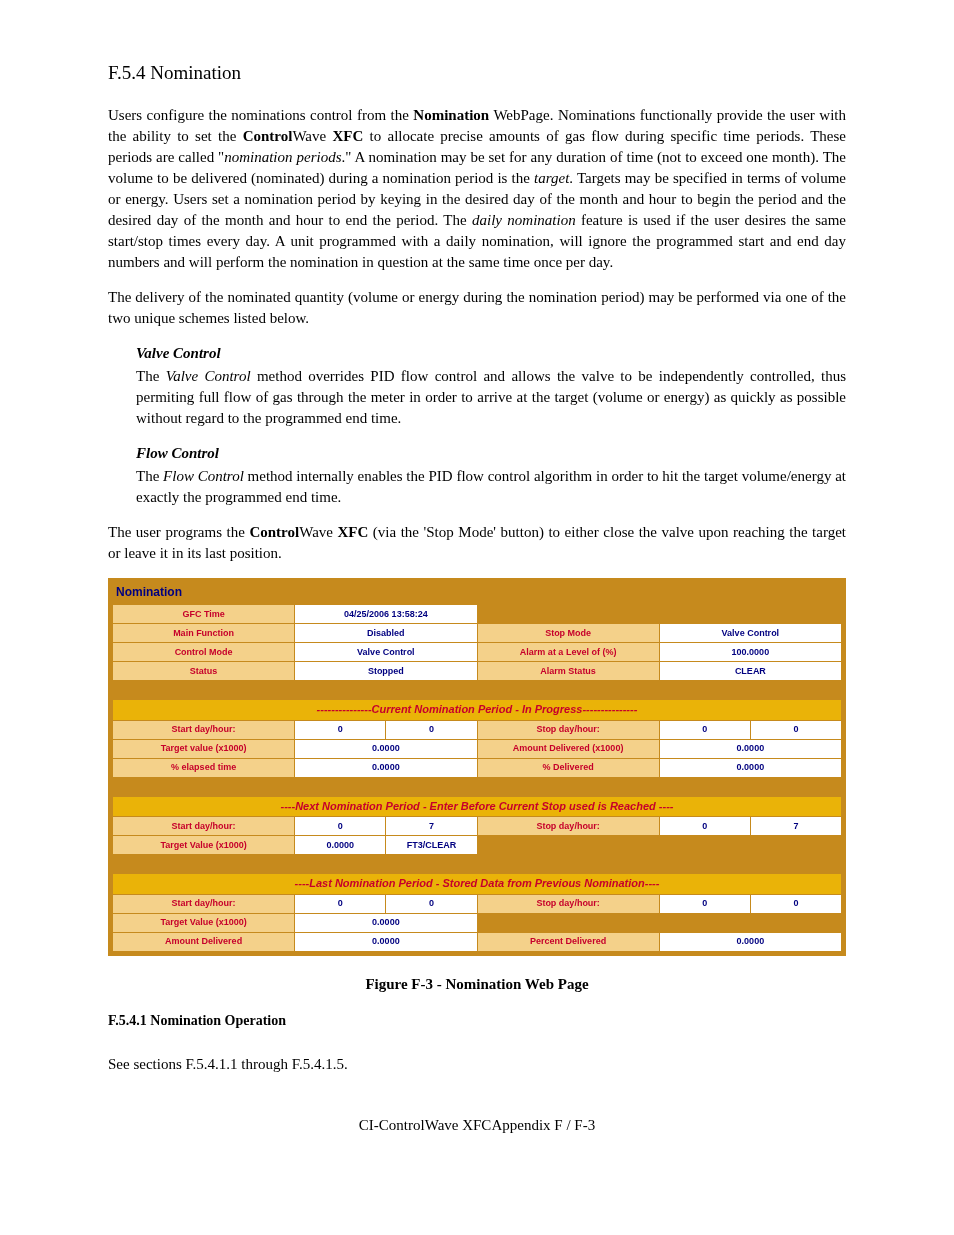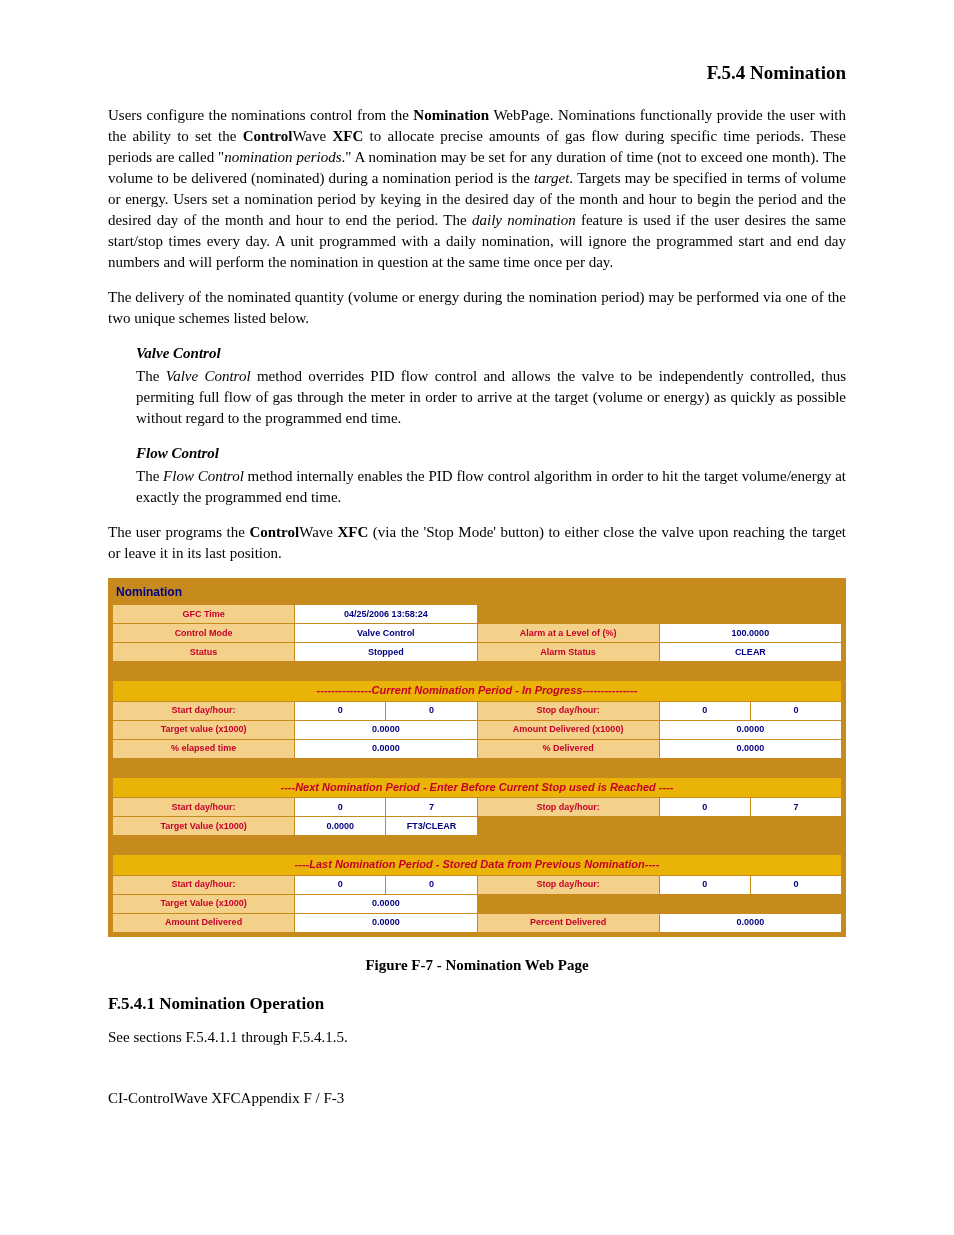--- a/index.html
+++ b/index.html
@@ -15,9 +15,8 @@
   }
   h2 {
     font-size: 19px;
-    font-weight: bold;
+    font-weight: normal;
     margin: 0 0 18px 0;
-    text-align: right;
   }
   h3 {
     font-size: 17px;

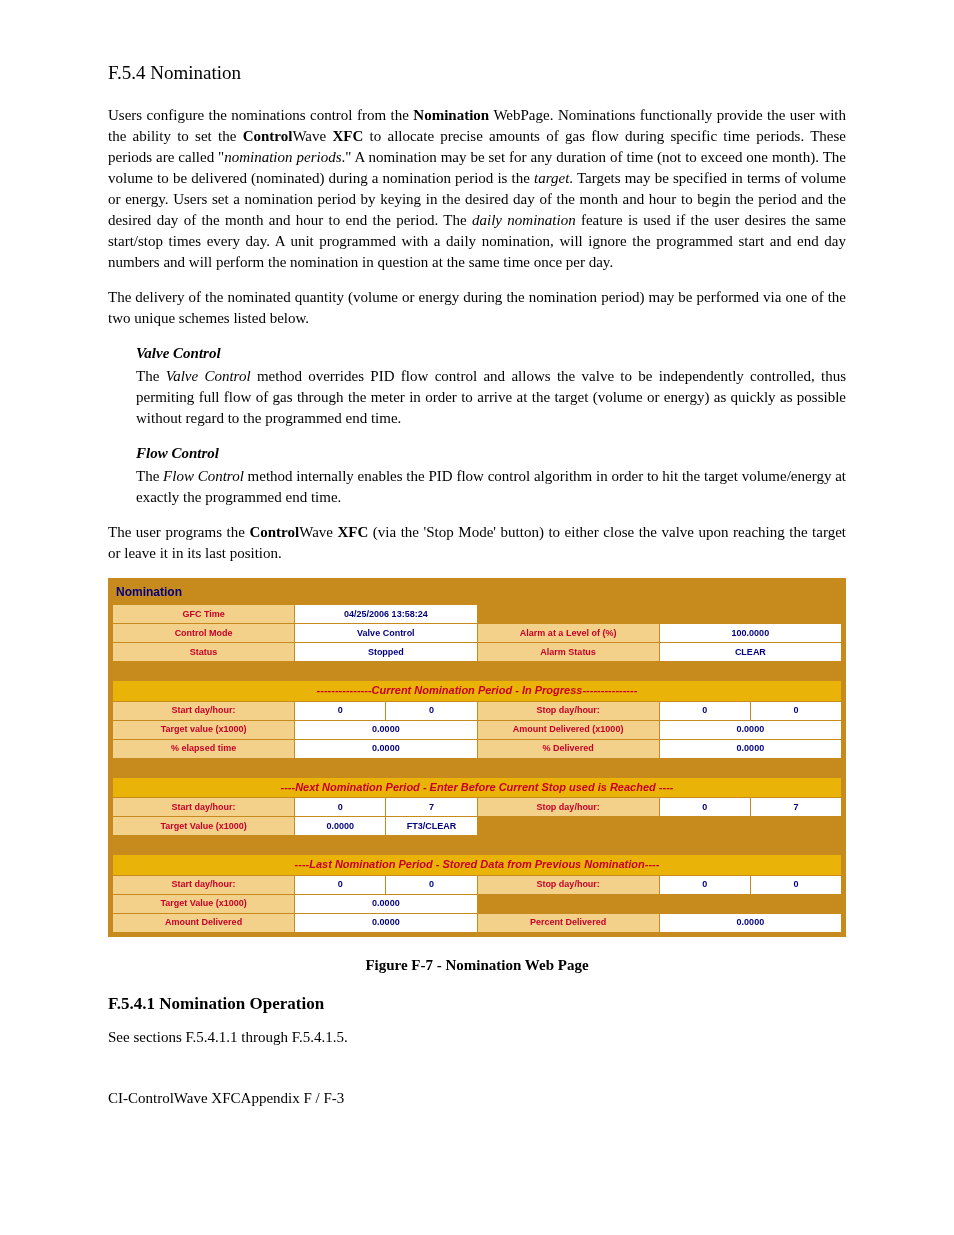--- a/index.html
+++ b/index.html
@@ -148,6 +148,12 @@
       <td class="empty" colspan="4"></td>
     </tr>
     <tr>
+      <td class="lbl" colspan="2">Main Function</td>
+      <td class="val" colspan="2">Disabled</td>
+      <td class="lbl" colspan="2">Stop Mode</td>
+      <td class="val" colspan="2">Valve Control</td>
+    </tr>
+    <tr>
       <td class="lbl" colspan="2">Control Mode</td>
       <td class="val" colspan="2">Valve Control</td>
       <td class="lbl" colspan="2">Alarm at a Level of (%)</td>

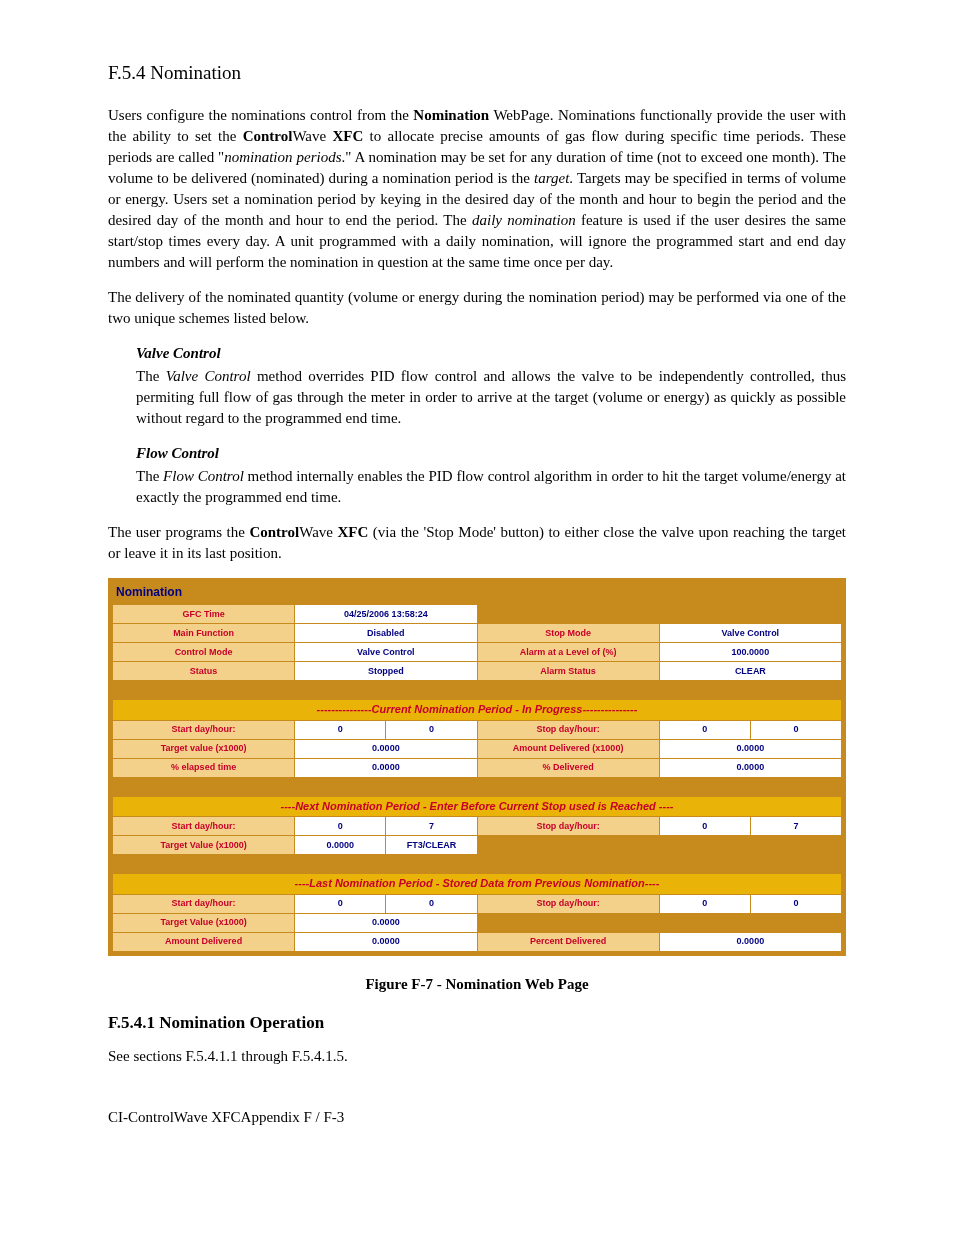--- a/index.html
+++ b/index.html
@@ -240,7 +240,7 @@
     </table>
 </div>
 
-<p class="fig-caption">Figure F-7 - Nomination Web Page</p>
+<p class="fig-caption">Figure F-3 - Nomination Web Page</p>
 
 <h3>F.5.4.1  Nomination Operation</h3>
 

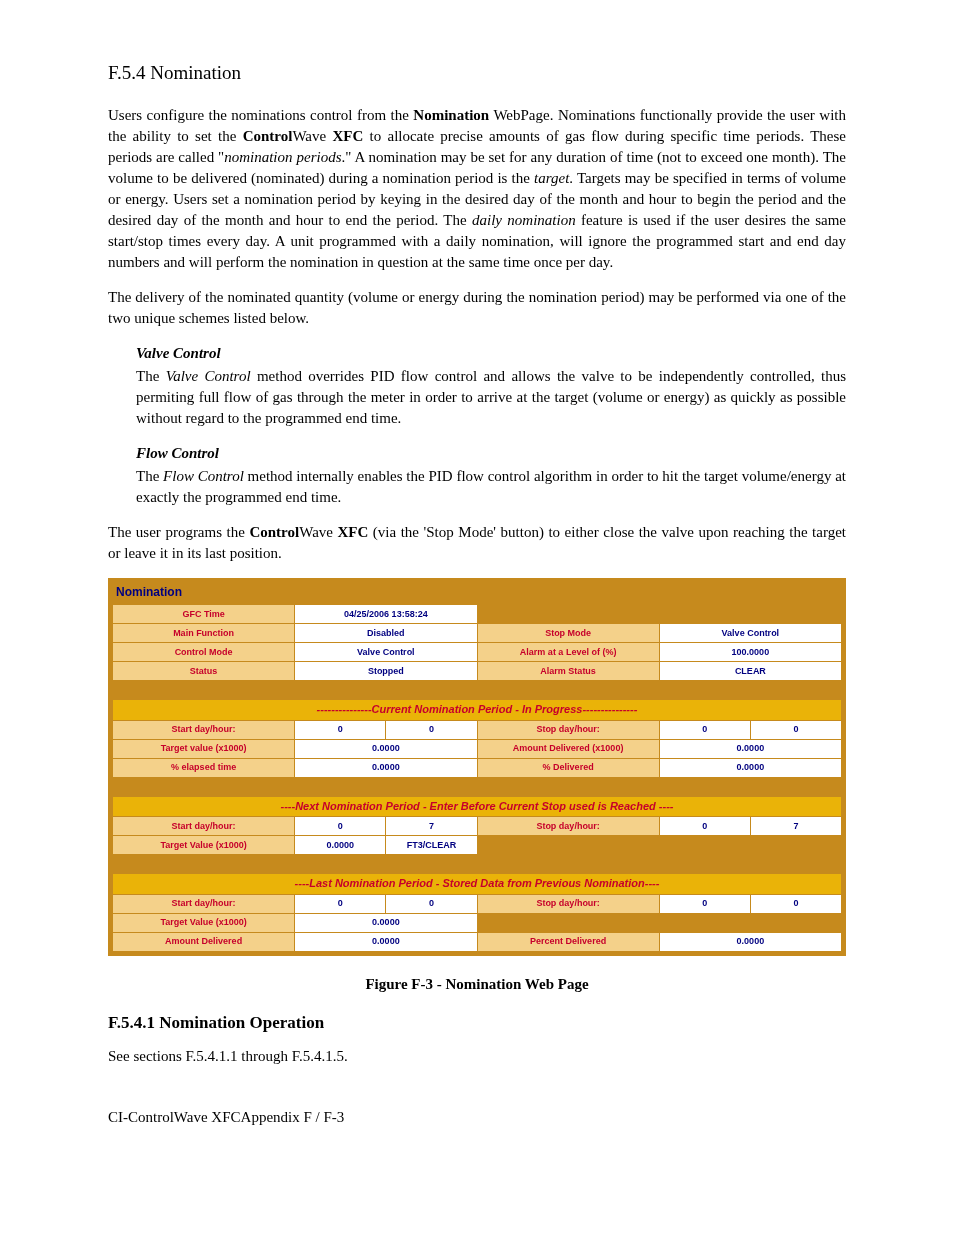--- a/index.html
+++ b/index.html
@@ -19,9 +19,9 @@
     margin: 0 0 18px 0;
   }
   h3 {
-    font-size: 17px;
-    font-weight: bold;
-    margin: 16px 0 12px 0;
+    font-size: 14px;
+    font-weight: bold;
+    margin: 16px 0 24px 0;
   }
   p {
     margin: 0 0 14px 0;

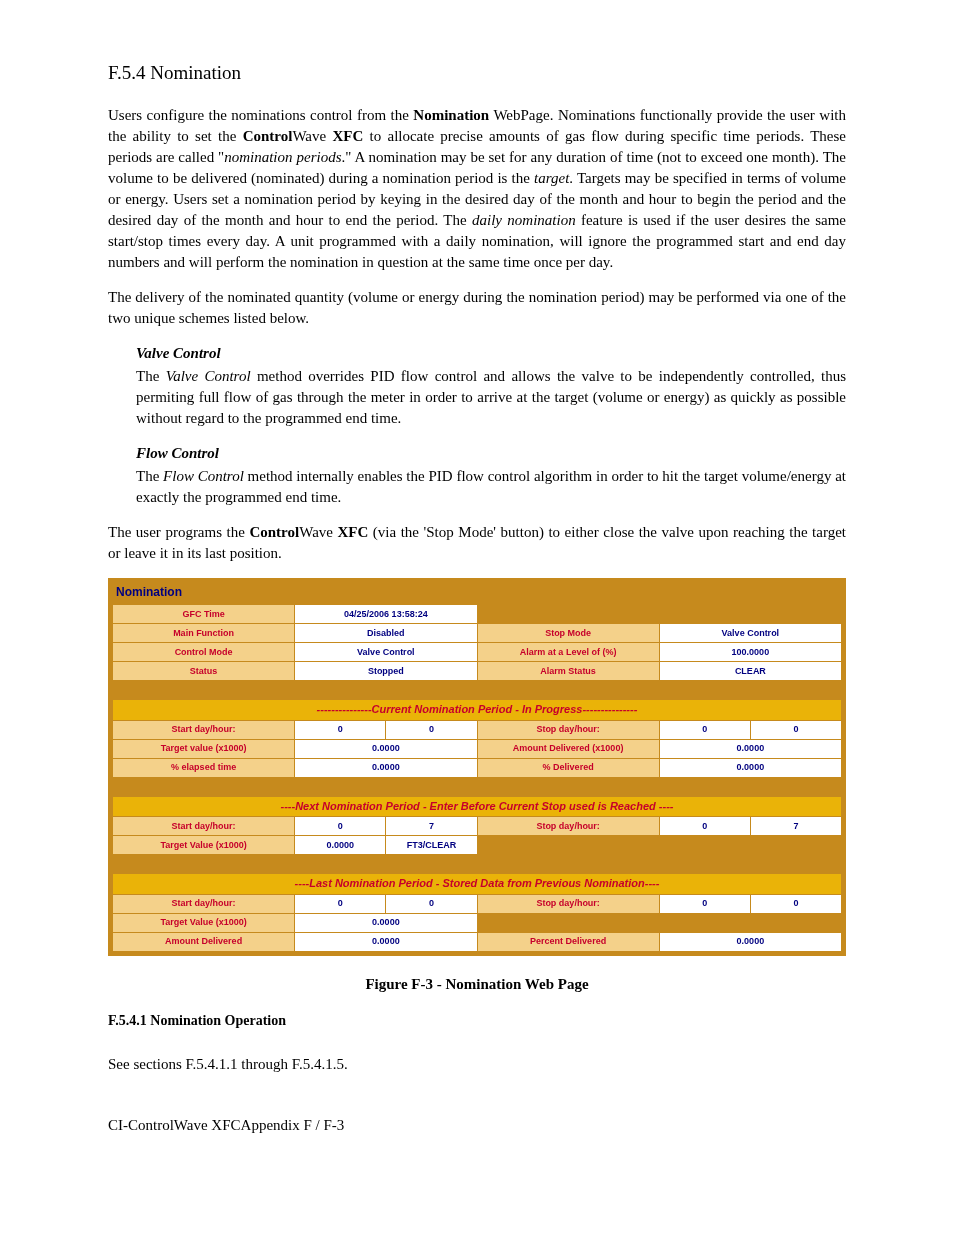--- a/index.html
+++ b/index.html
@@ -42,7 +42,7 @@
   }
   .footer {
     display: flex;
-    justify-content: flex-start;
+    justify-content: center;
     margin-top: 40px;
     font-size: 15px;
   }

